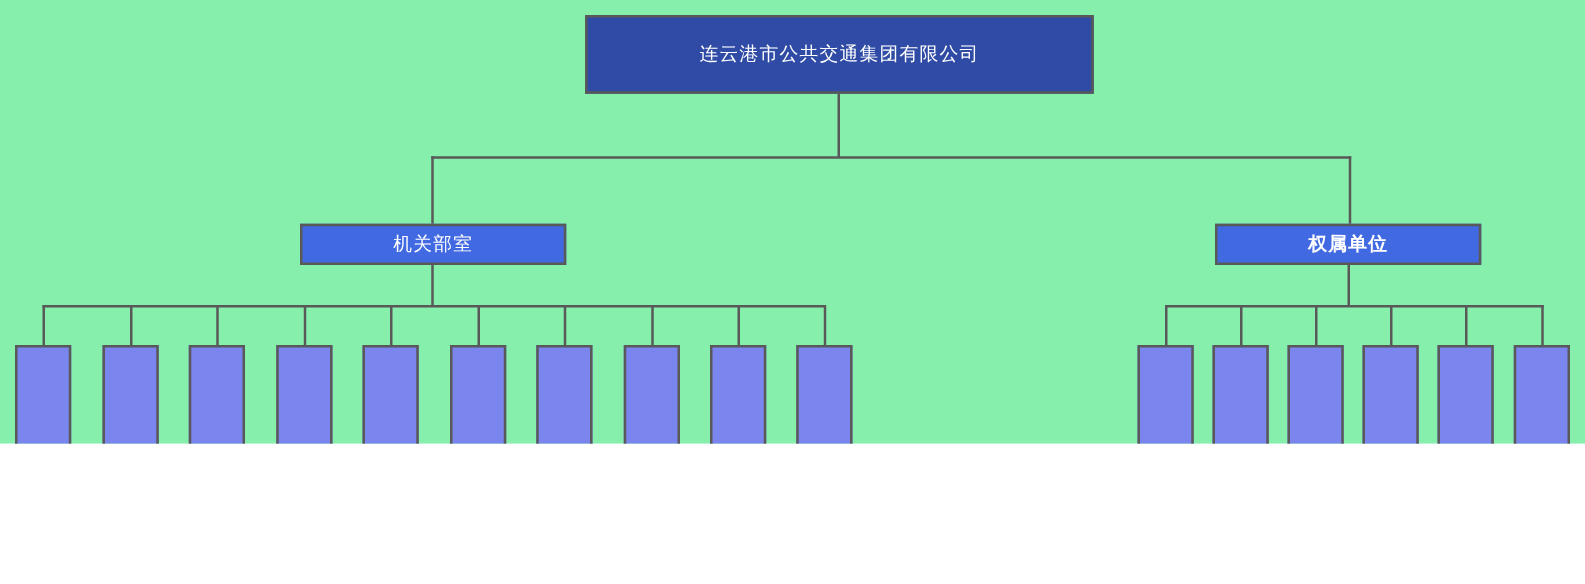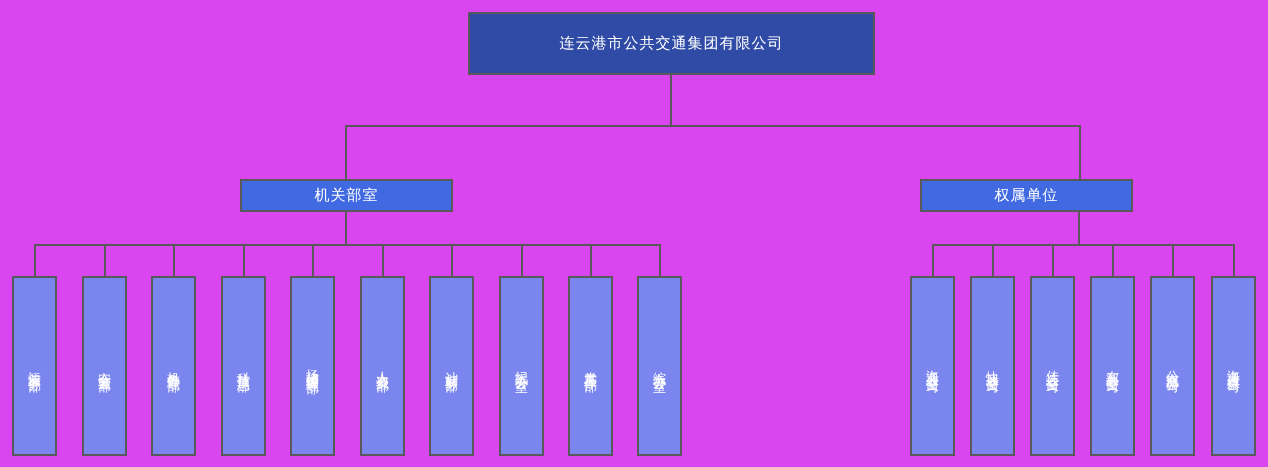--- a/index.html
+++ b/index.html
@@ -14,8 +14,8 @@
   #canvas {
     position: relative;
     width: 1268px;
-    height: 467px;
-    background: #d946ef;
+    height: 355px;
+    background: #86efac;
     overflow: hidden;
   }
 

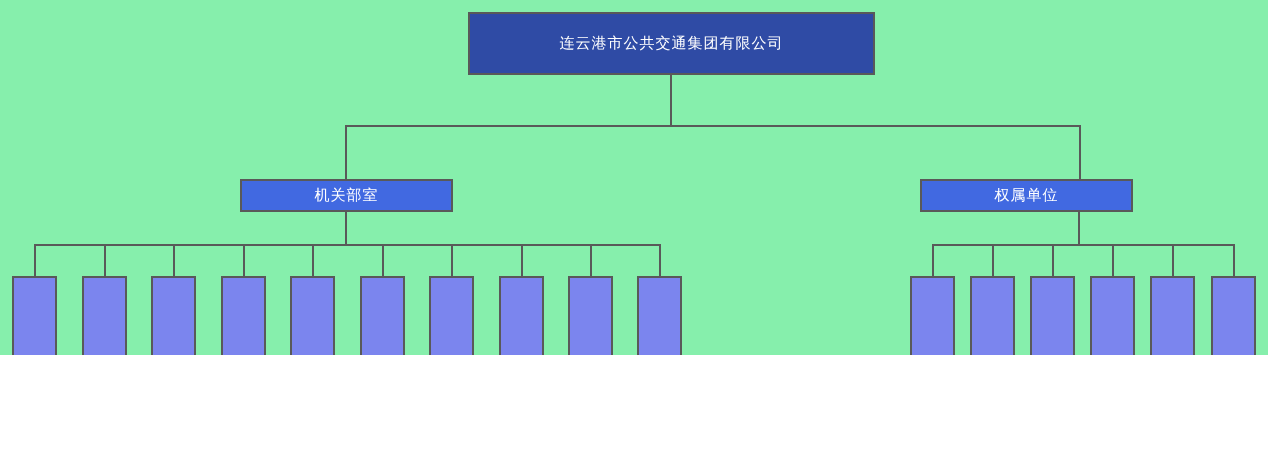--- a/index.html
+++ b/index.html
@@ -89,7 +89,7 @@
     <span>机关部室</span>
   </div>
 
-  <div class="node node-mid" style="left:920px; top:179px; width:213px; height:33px;">
+  <div class="node node-mid" style="left:972px; top:179px; width:213px; height:33px;font-weight:bold;">
     <span>权属单位</span>
   </div>
 

